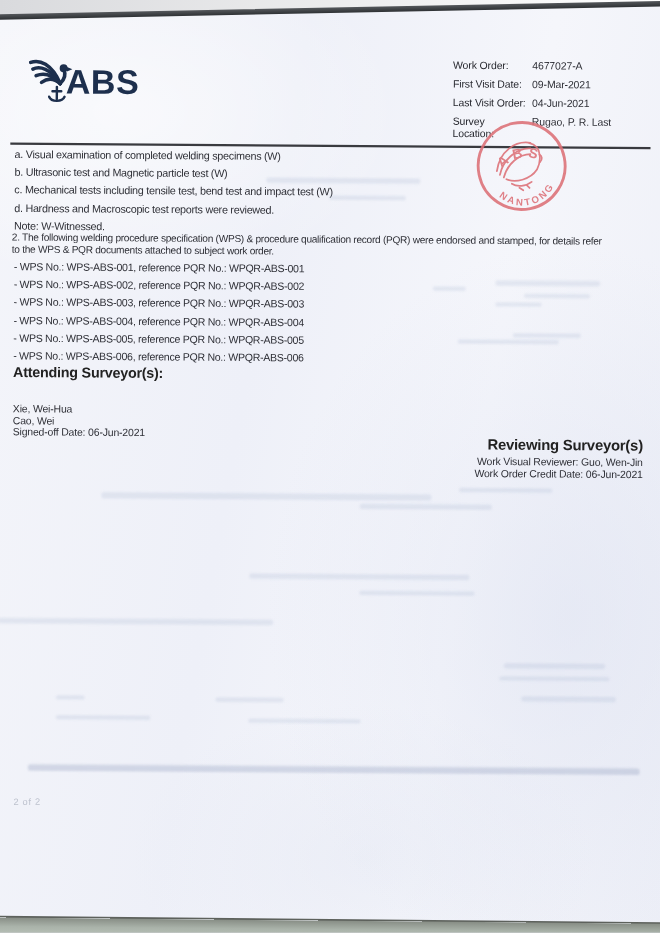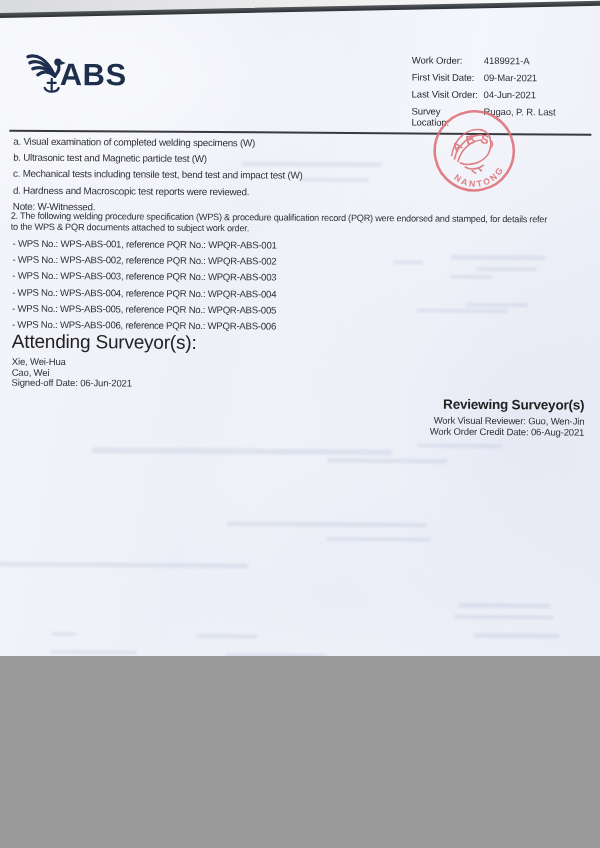--- a/index.html
+++ b/index.html
@@ -4,7 +4,7 @@
 <style>
   html,body{margin:0;padding:0;background:#9a9a9a;}
   .scan{
-    position:relative;width:600px;height:656px;overflow:hidden;
+    position:relative;width:600px;height:848px;overflow:hidden;
     background:
       radial-gradient(ellipse 420px 260px at 18% 12%, rgba(255,255,255,.55), rgba(255,255,255,0) 62%),
       radial-gradient(ellipse 420px 520px at 86% 66%, rgba(219,224,240,.5), rgba(219,224,240,0) 65%),

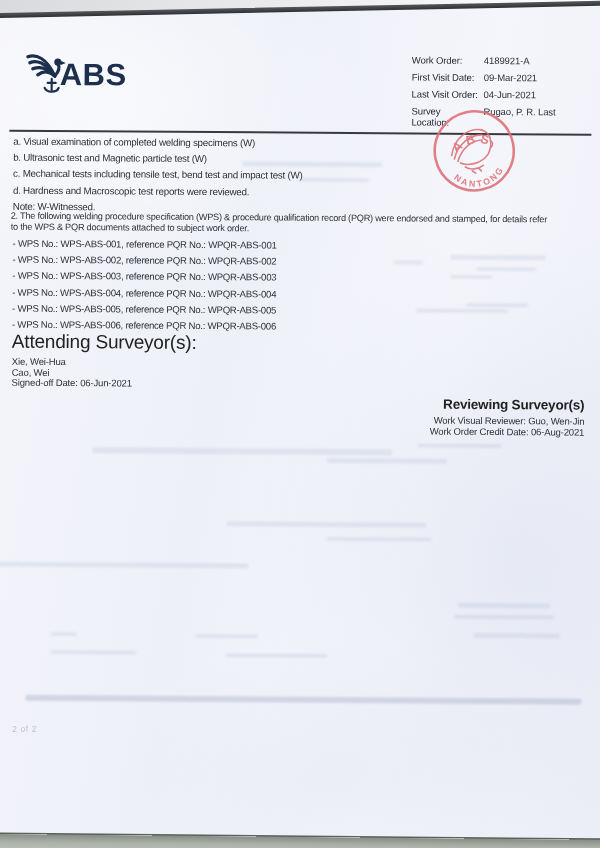--- a/index.html
+++ b/index.html
@@ -96,7 +96,7 @@
     <div class="hdr">
       <div class="hdr-row">
         <div class="hdr-label">Work Order:</div>
-        <div class="hdr-value">4189921-A</div>
+        <div class="hdr-value">4677027-A</div>
       </div>
       <div class="hdr-row">
         <div class="hdr-label">First Visit Date:</div>

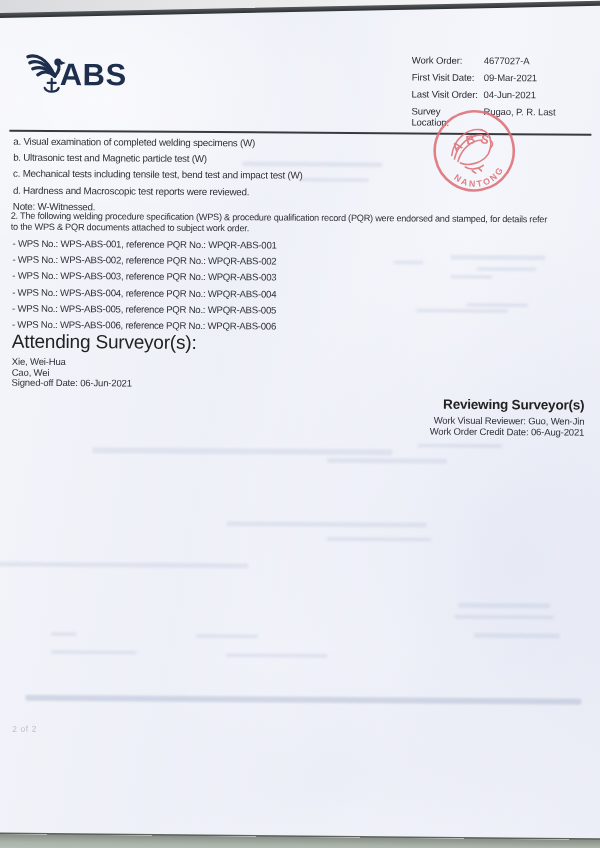--- a/index.html
+++ b/index.html
@@ -52,7 +52,7 @@
   .wps-list div{height:16.3px;display:flex;align-items:center;}
 
   .attending{position:absolute;left:14px;top:331px;}
-  .attending .sec-h{font-size:19px;font-weight:normal;letter-spacing:-.2px;color:#222;margin-bottom:4px;}
+  .attending .sec-h{font-size:13px;font-weight:bold;letter-spacing:-.2px;color:#222;margin-bottom:22px;}
   .attending .sec-line{font-size:9.5px;line-height:10.6px;letter-spacing:-.15px;}
 
   .reviewing{position:absolute;right:13px;top:394px;text-align:right;}

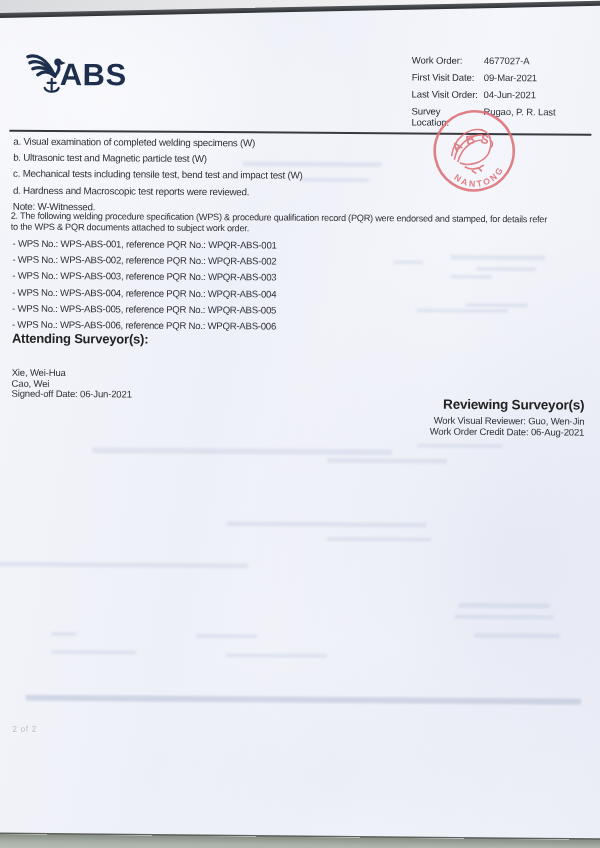--- a/index.html
+++ b/index.html
@@ -145,7 +145,7 @@
     <div class="reviewing">
       <div class="sec-h">Reviewing Surveyor(s)</div>
       <div class="sec-line">Work Visual Reviewer: Guo, Wen-Jin</div>
-      <div class="sec-line">Work Order Credit Date: 06-Aug-2021</div>
+      <div class="sec-line">Work Order Credit Date: 06-Jun-2021</div>
     </div>
 
     <div class="footer-page">2 of 2</div>

